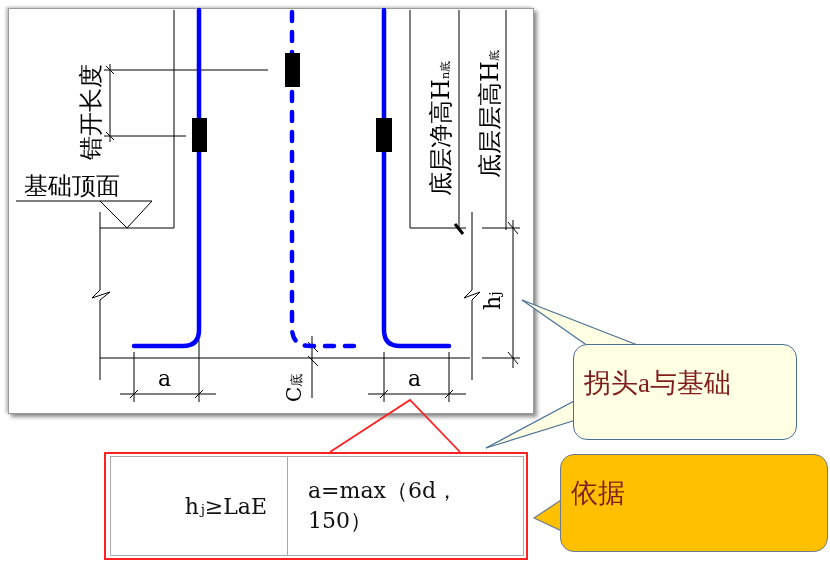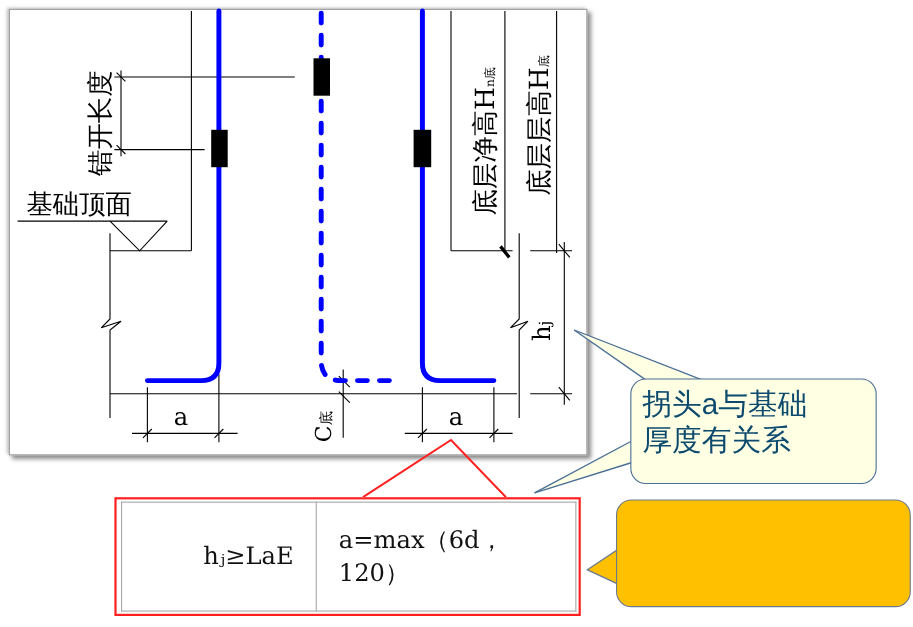--- a/index.html
+++ b/index.html
@@ -24,8 +24,8 @@
   #rule-table td.val { text-align: left; }
   .callout {
     position: absolute; border-radius: 14px; box-sizing: border-box;
-    font-family: Liberation Sans, sans-serif; color: #0c4a6e;
-    font-size: 27px; line-height: 33px; padding: 6px 10px;
+    font-family: Liberation Serif, serif; color: #7f1d1d;
+    font-size: 27px; line-height: 33px; padding: 22px 10px;
   }
   #callout-relation { left: 573px; top: 344px; width: 224px; height: 96px; background: #ffffe4; border: 1.5px solid #4a6f96; }
   #callout-basis { left: 560px; top: 454px; width: 268px; height: 98px; background: #ffc000; border: 1.5px solid #6b7a8f; }

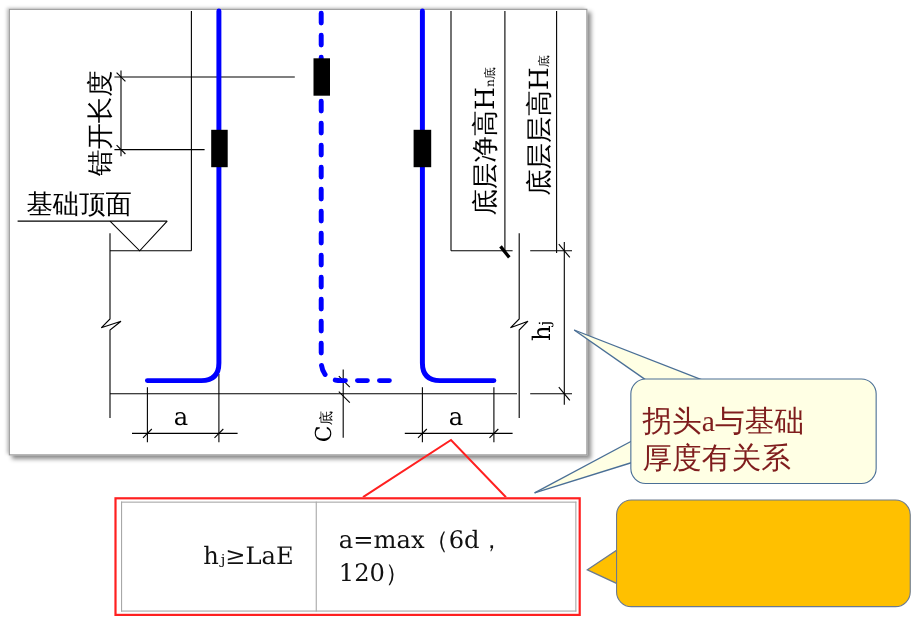--- a/index.html
+++ b/index.html
@@ -130,7 +130,6 @@
 
 <div class="callout" id="callout-relation">
   <div>拐头a与基础</div>
-  <div>厚度有关系</div>
 </div>
 
 <div class="callout" id="callout-basis">

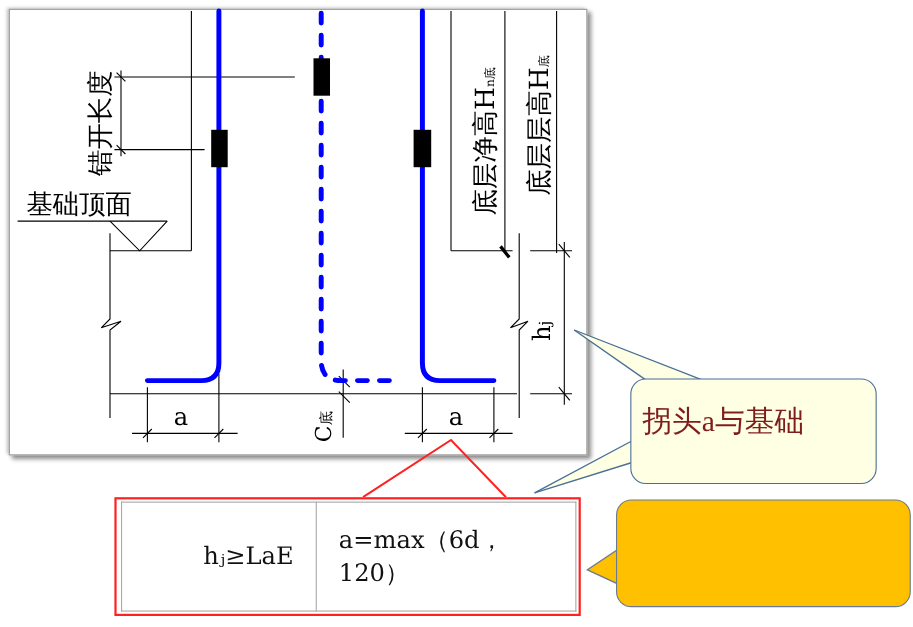--- a/index.html
+++ b/index.html
@@ -122,7 +122,7 @@
     <tbody>
         <tr>
       <td class="cond">hⱼ≥LaE</td>
-      <td class="val">a=max（6d，120）</td>
+      <td class="val">a=max（6d，150）</td>
     </tr>
   </tbody>
     </table>

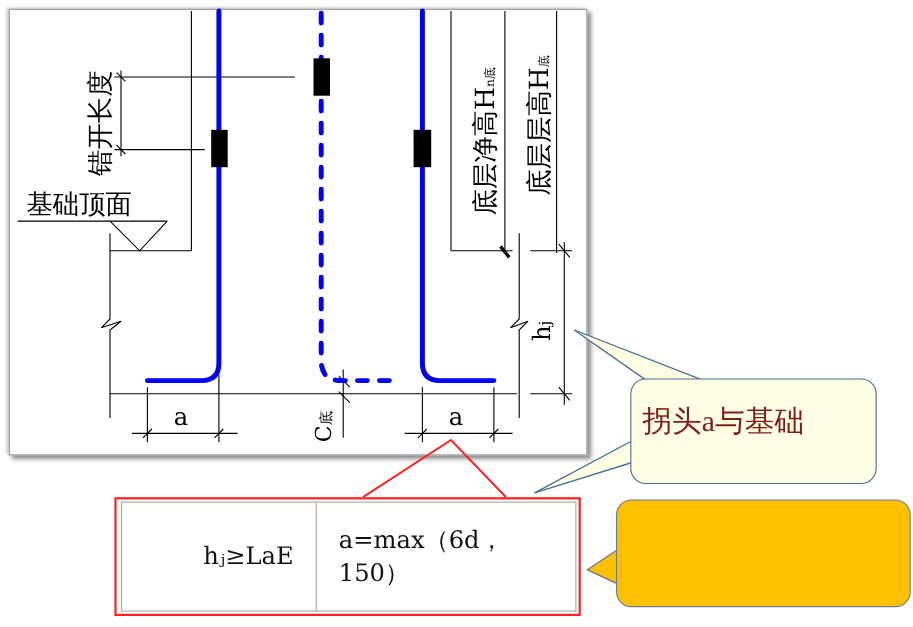--- a/index.html
+++ b/index.html
@@ -133,6 +133,7 @@
 </div>
 
 <div class="callout" id="callout-basis">
+  <div>依据</div>
 </div>
 
 </body></html>

